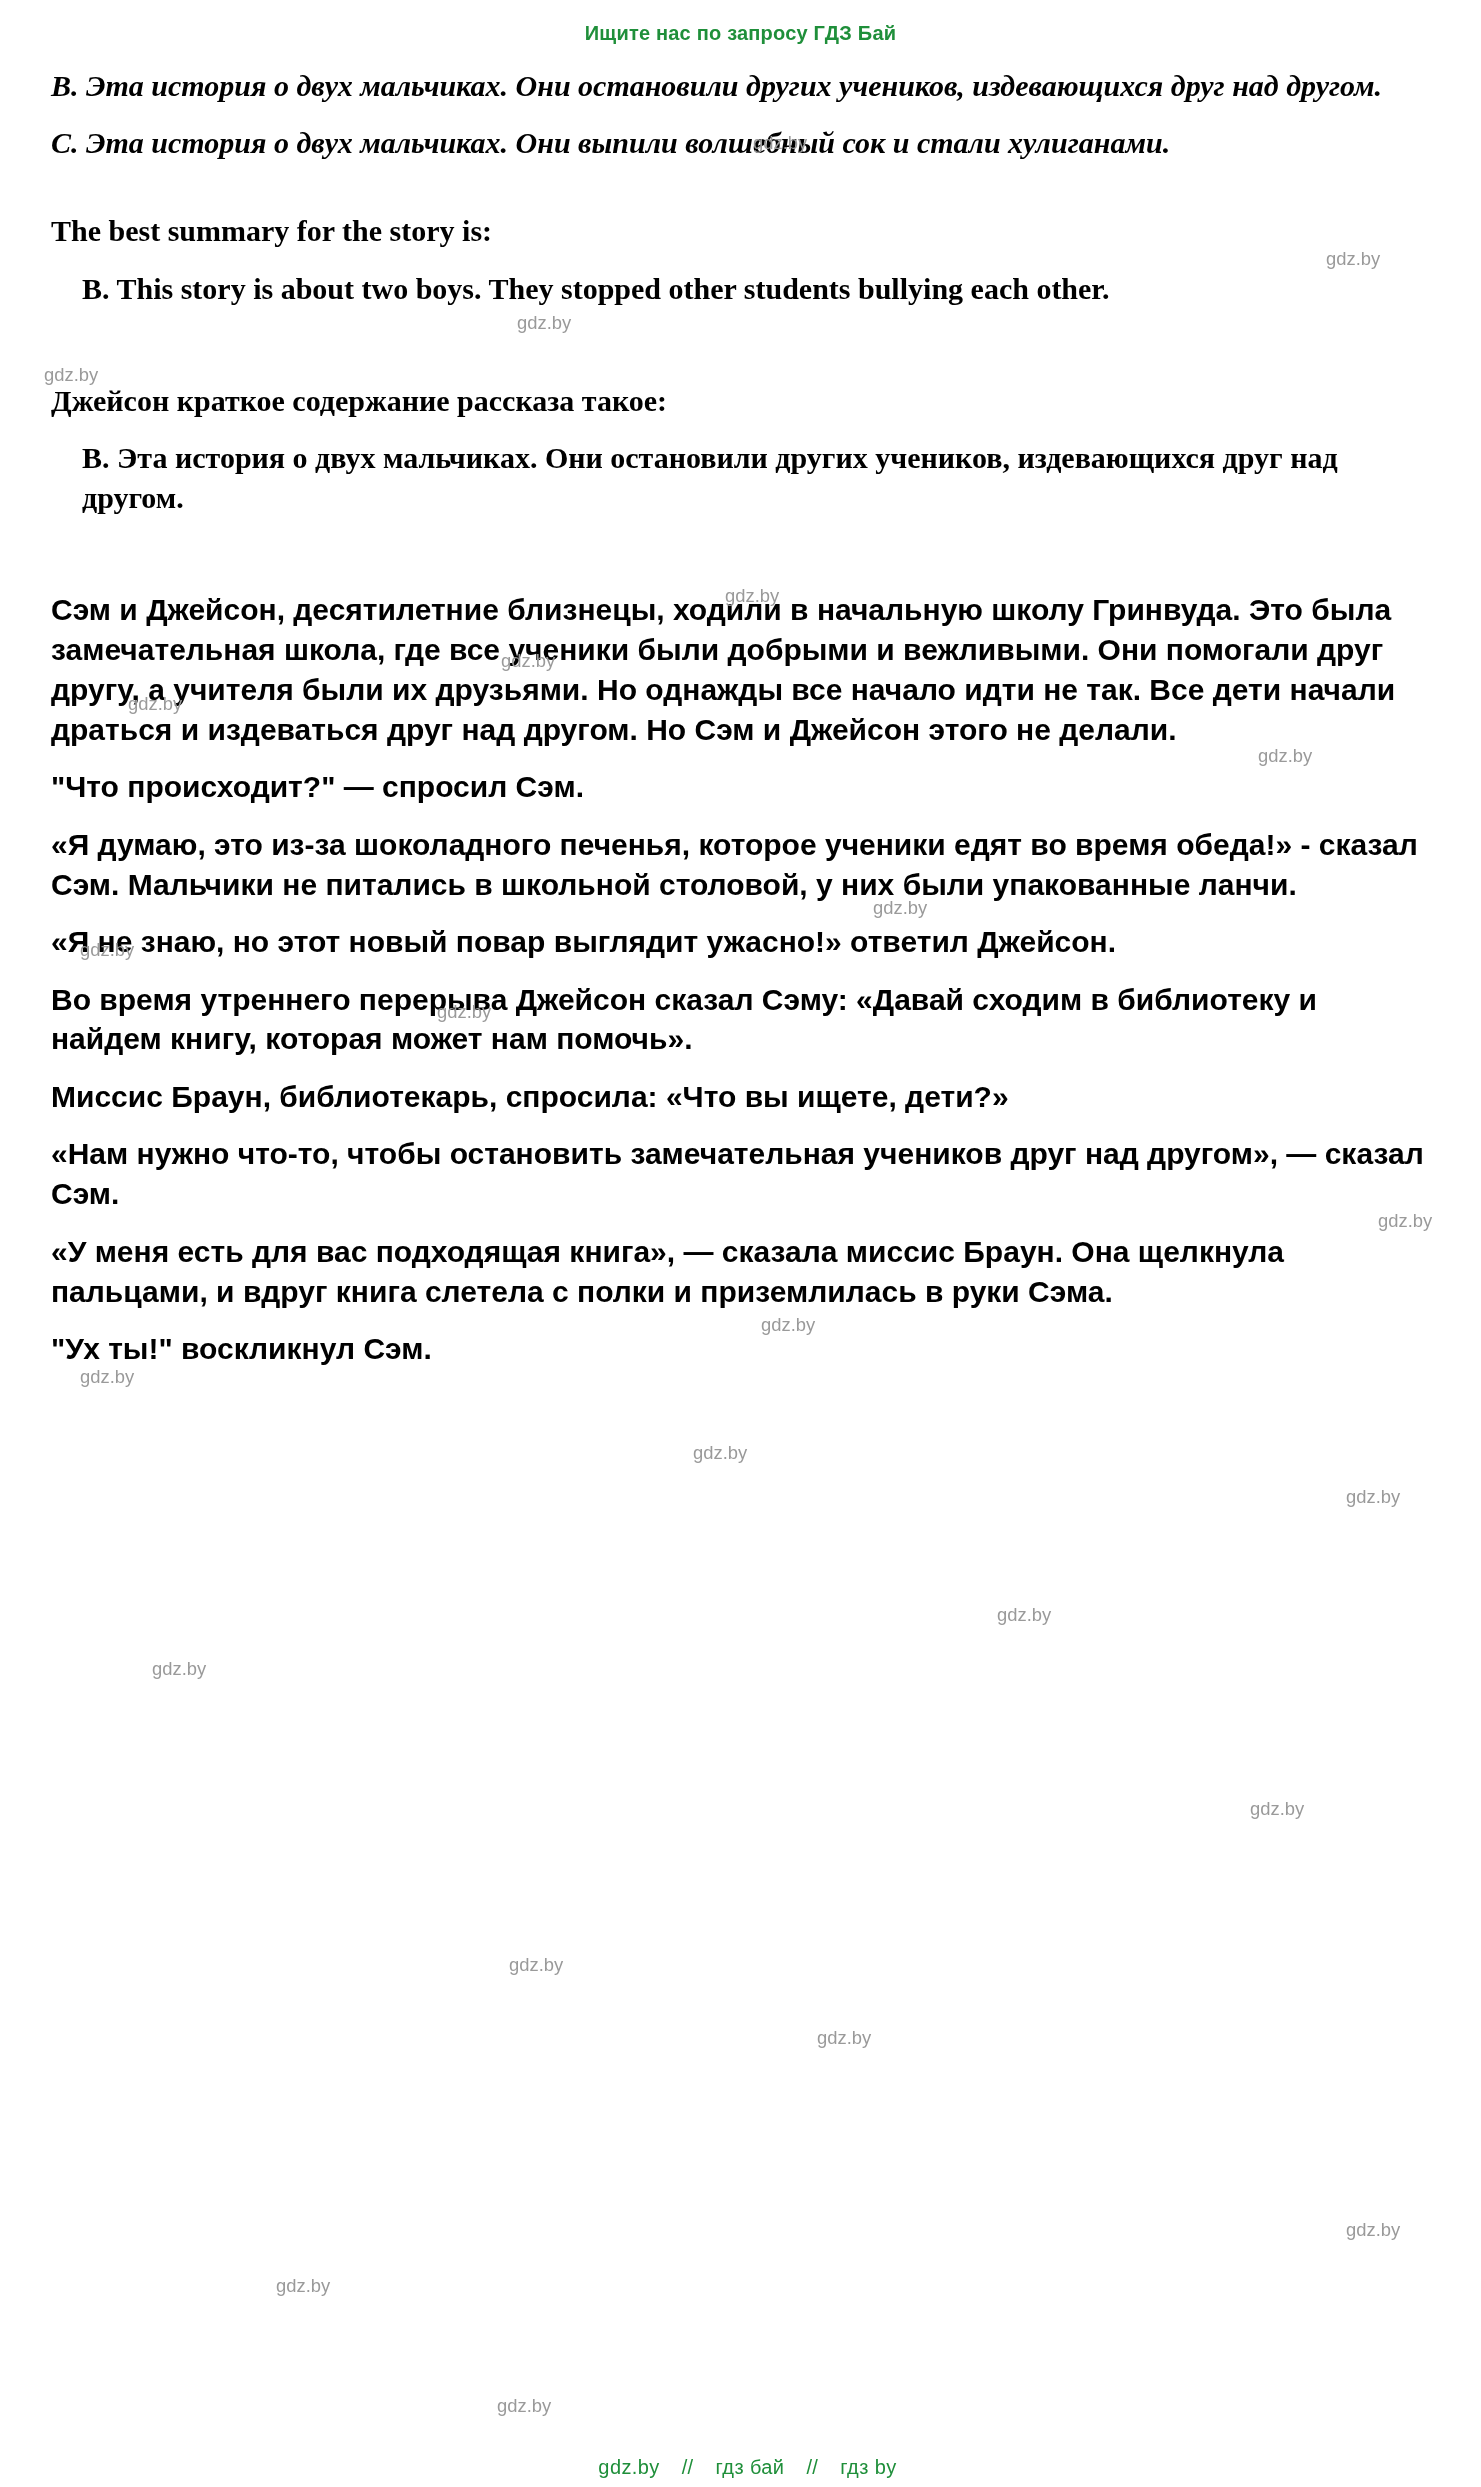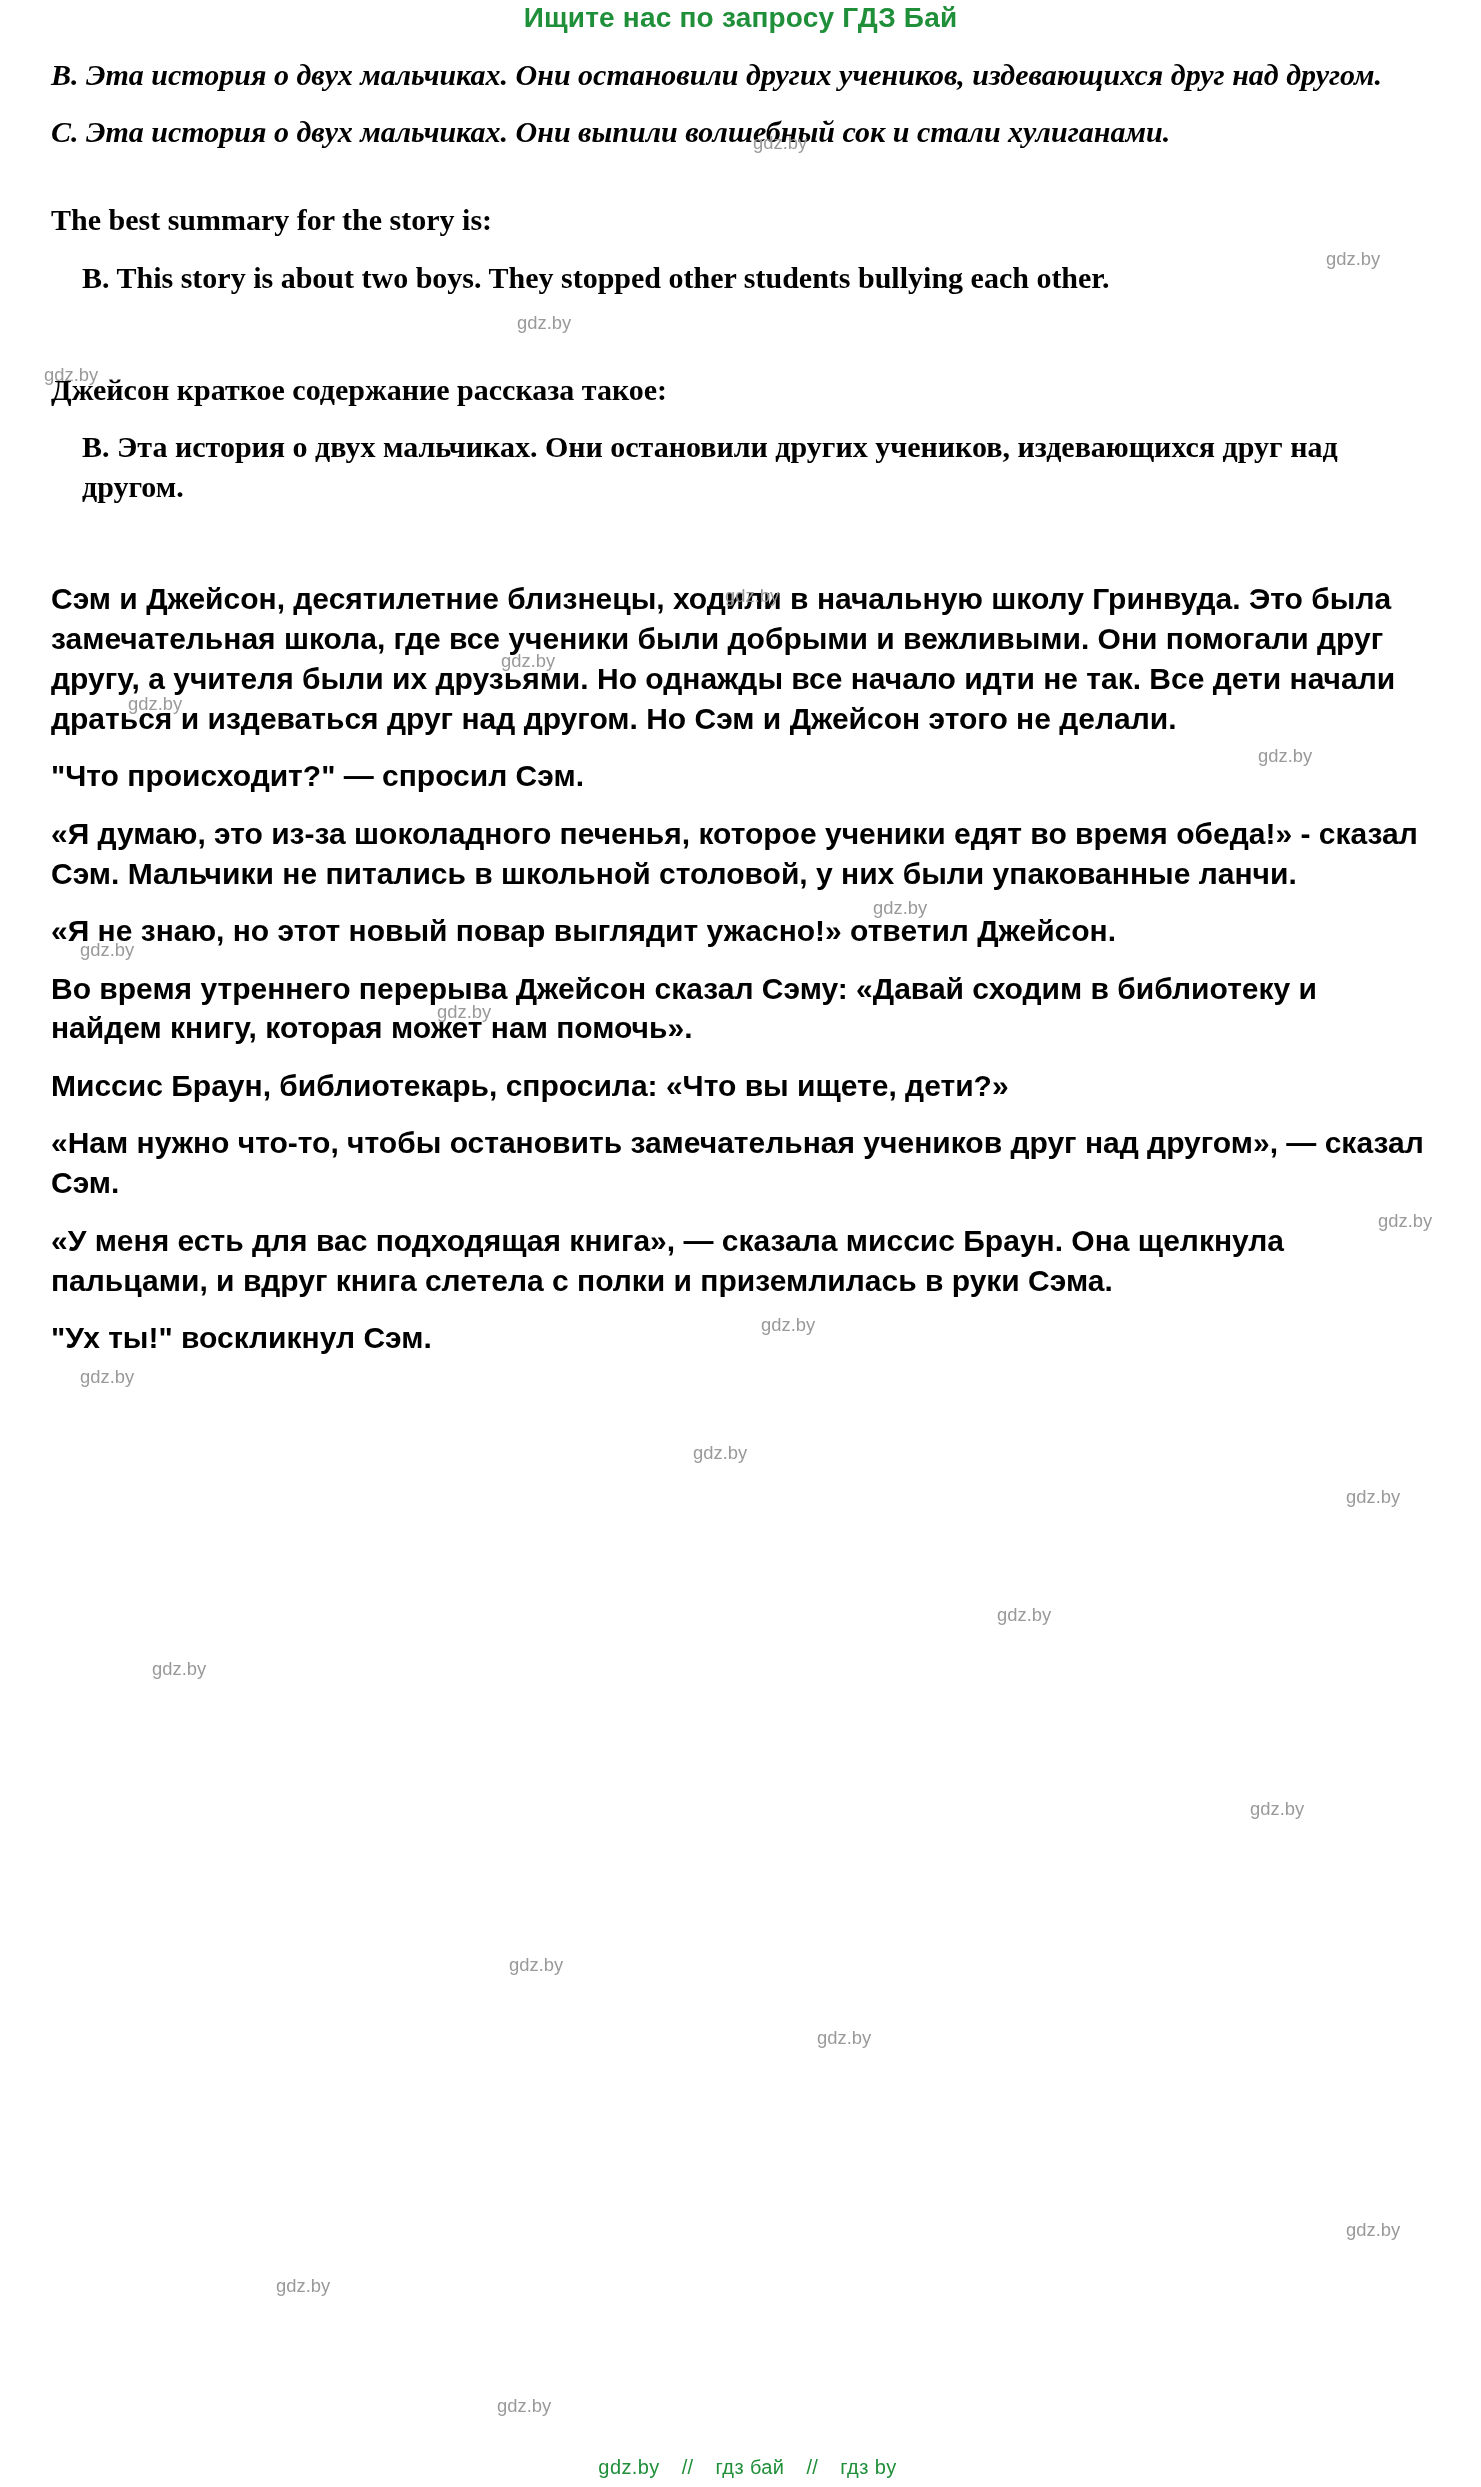--- a/index.html
+++ b/index.html
@@ -27,8 +27,8 @@
     color: #1f8f3a;
     font-family: "Liberation Sans", sans-serif;
     font-weight: bold;
-    font-size: 28px;
-    padding-top: 2px;
+    font-size: 20px;
+    padding-top: 22px;
     letter-spacing: 0.2px;
   }
   .content {

